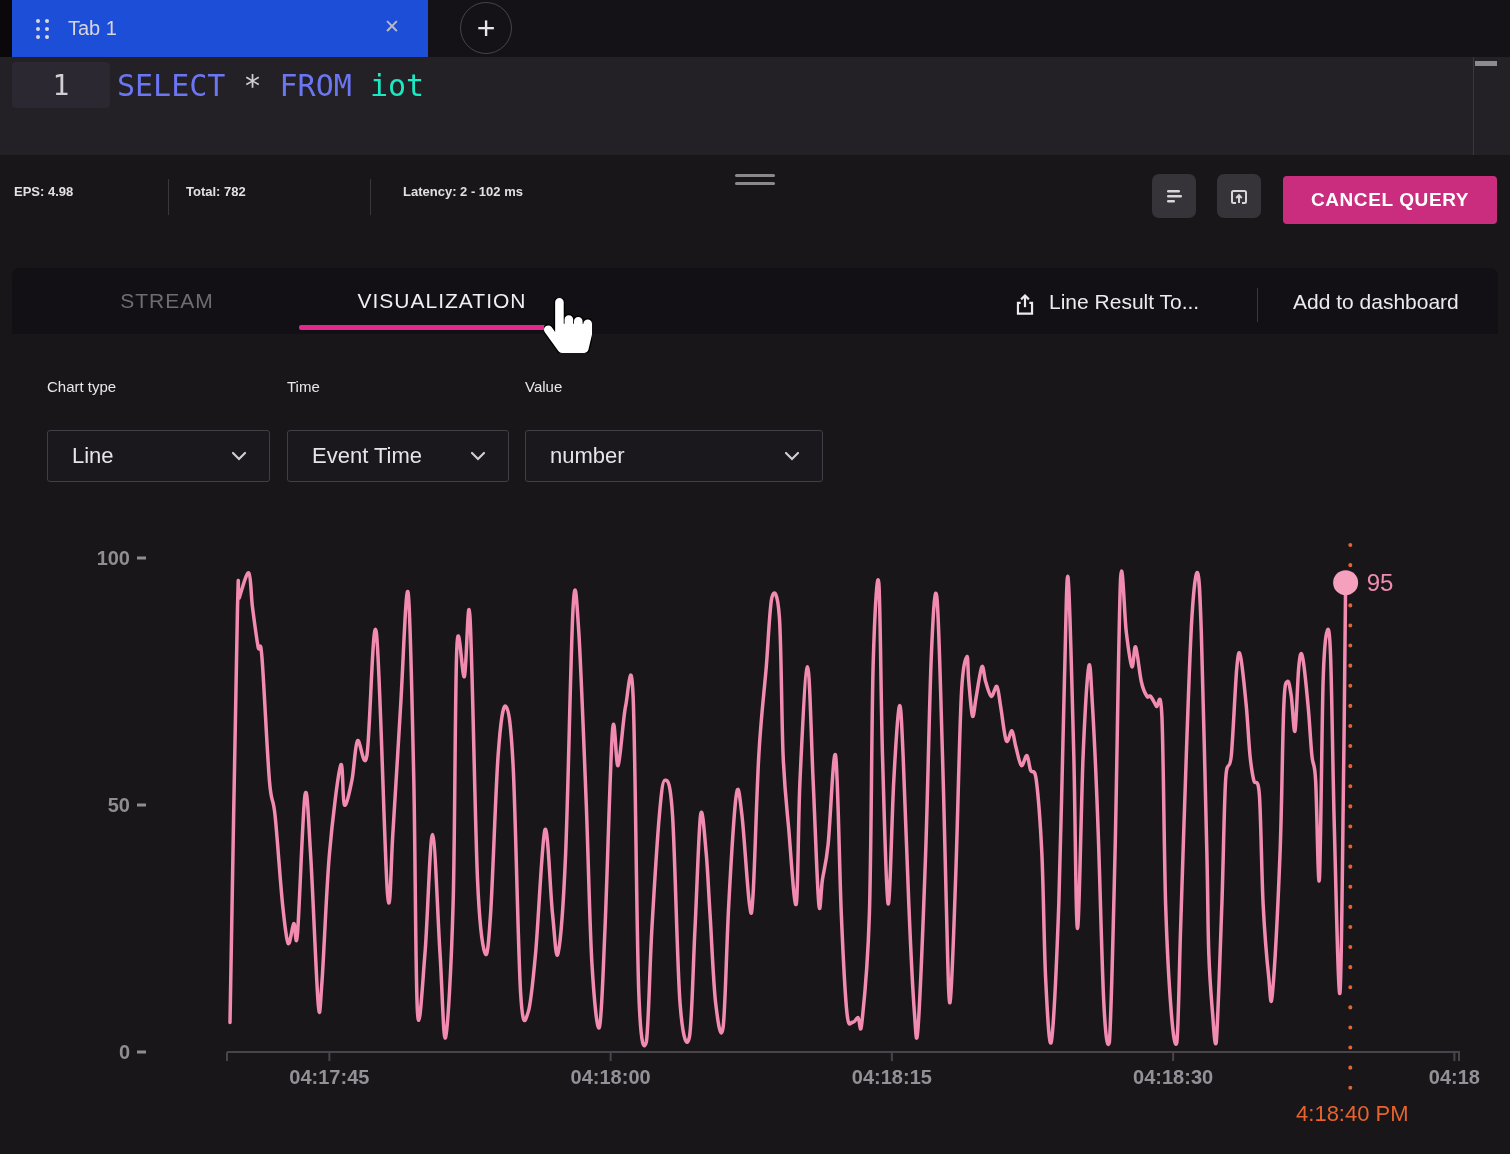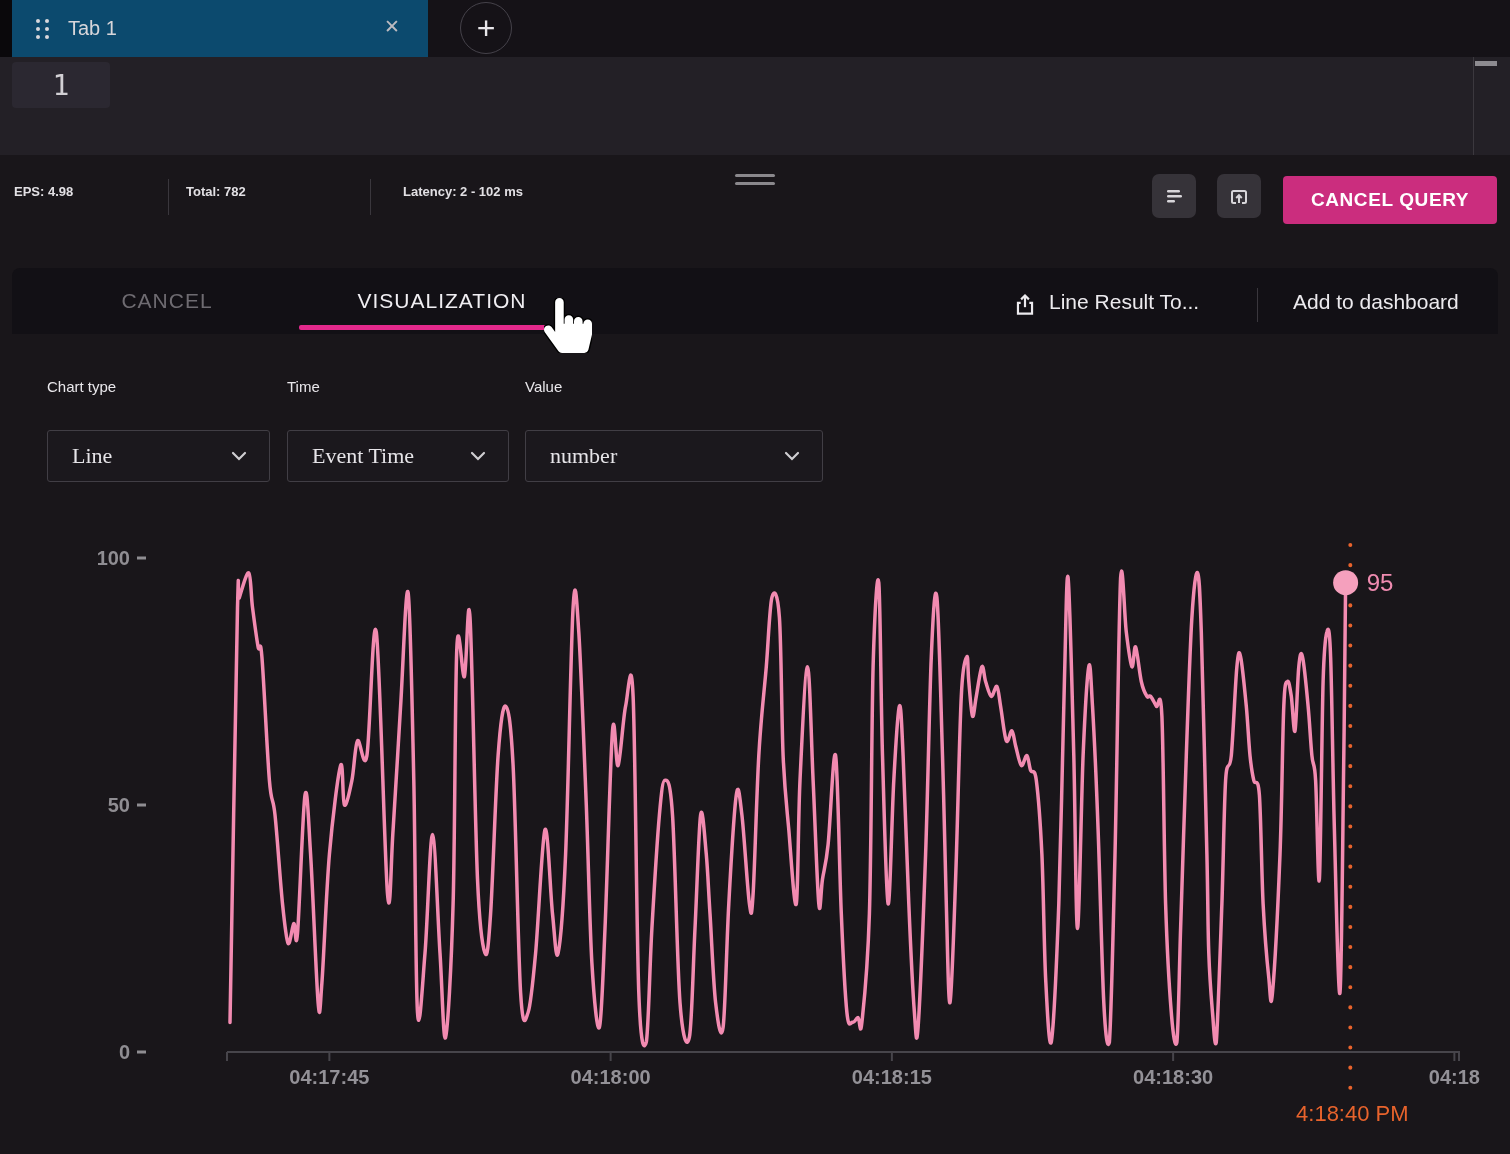--- a/index.html
+++ b/index.html
@@ -10,7 +10,7 @@
   
   .tabbar{left:0;top:0;width:1510px;height:57px;background:#151217;}
   .tabbar-leftstrip{left:0;top:0;width:12px;height:57px;background:#0a080b;}
-  .tab-active{left:12px;top:0;width:416px;height:57px;background:#0c4a6e;display:flex;align-items:center;}
+  .tab-active{left:12px;top:0;width:416px;height:57px;background:#1d4ed8;display:flex;align-items:center;}
   .dots{display:grid;grid-template-columns:5px 5px;grid-gap:4px;margin-left:24px;}
   .dots i{width:4px;height:4px;border-radius:50%;background:#d9d7db;}
   .tab-title{margin-left:18px;font-size:20px;color:#d8d6da;}

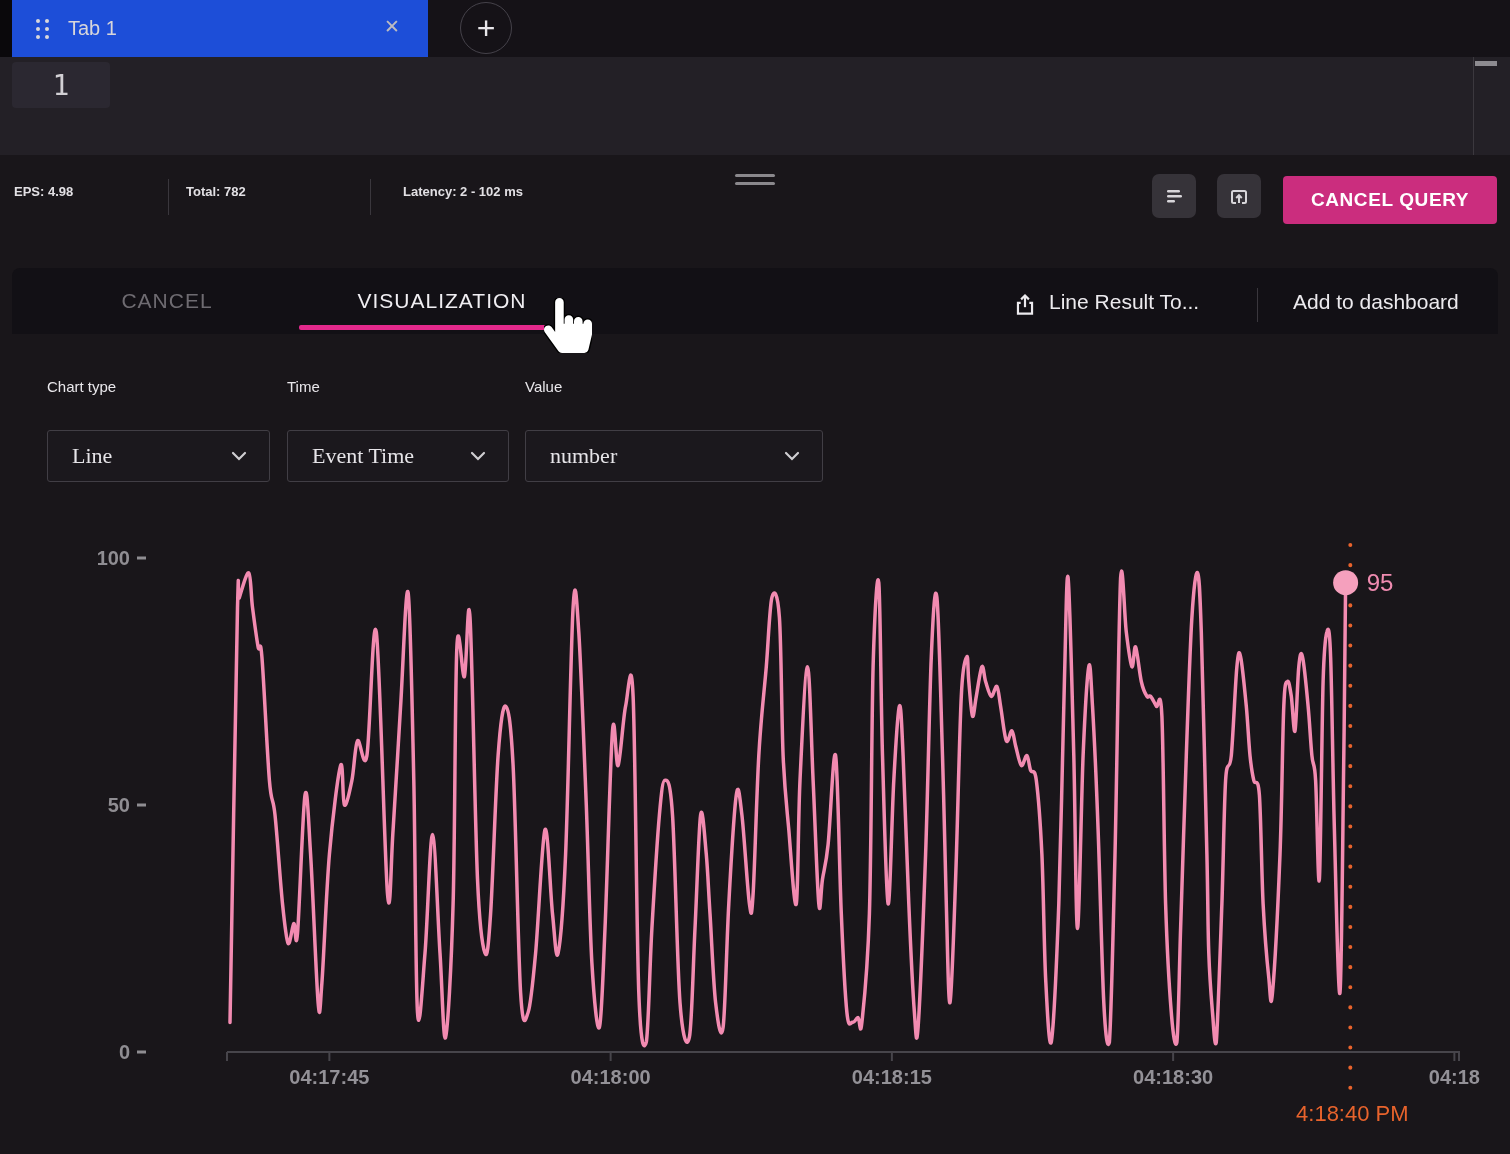--- a/index.html
+++ b/index.html
@@ -85,6 +85,7 @@
 <div class="abs editor">
   <div class="abs gutter-hl"></div>
   <div class="abs lineno">1</div>
+  <div class="abs codeline"><span class="kw">SELECT</span><span> </span><span class="op">*</span><span> </span><span class="kw">FROM</span><span> </span><span class="ident">iot</span></div>
   <div class="abs ed-sep"></div>
   <div class="abs ed-thumb"></div>
 </div>

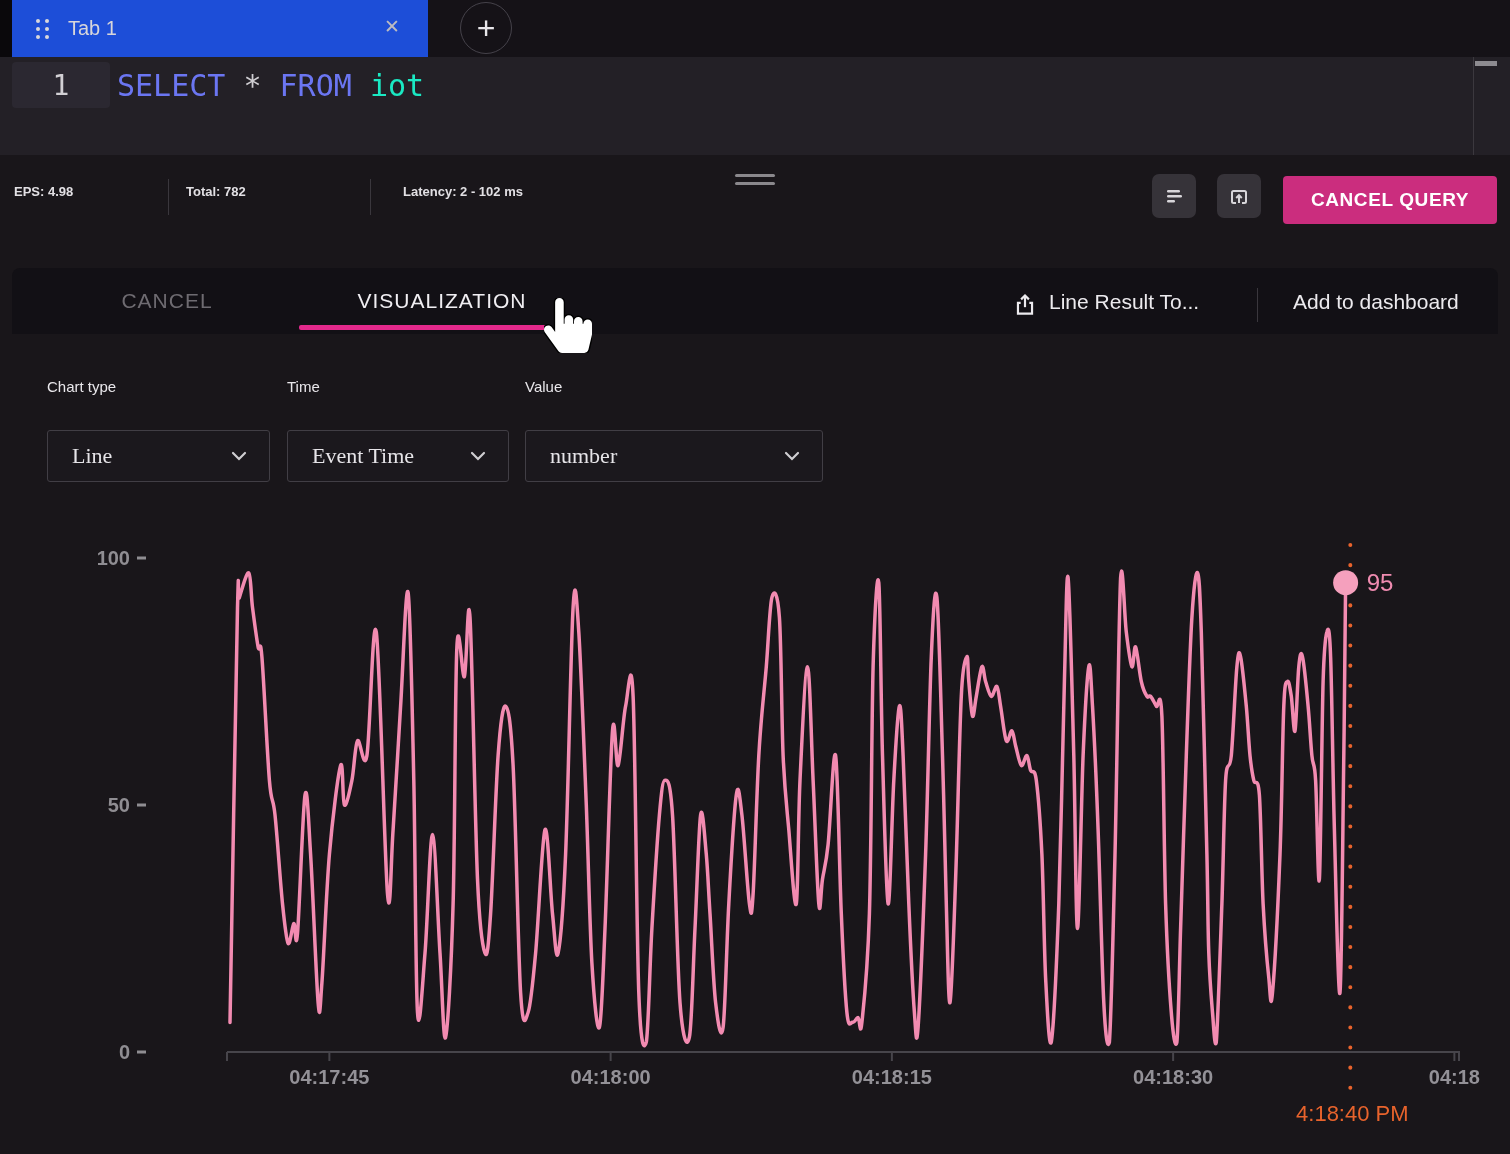--- a/index.html
+++ b/index.html
@@ -120,7 +120,7 @@
 </div>
 
 <div class="abs strip">
-  <span class="abs rtab inactive" style="left:90px;width:130px;text-align:center">CANCEL</span>
+  <span class="abs rtab inactive" style="left:90px;width:130px;text-align:center">STREAM</span>
   <span class="abs rtab active" style="left:330px;width:200px;text-align:center">VISUALIZATION</span>
   <div class="abs underline"></div>
 

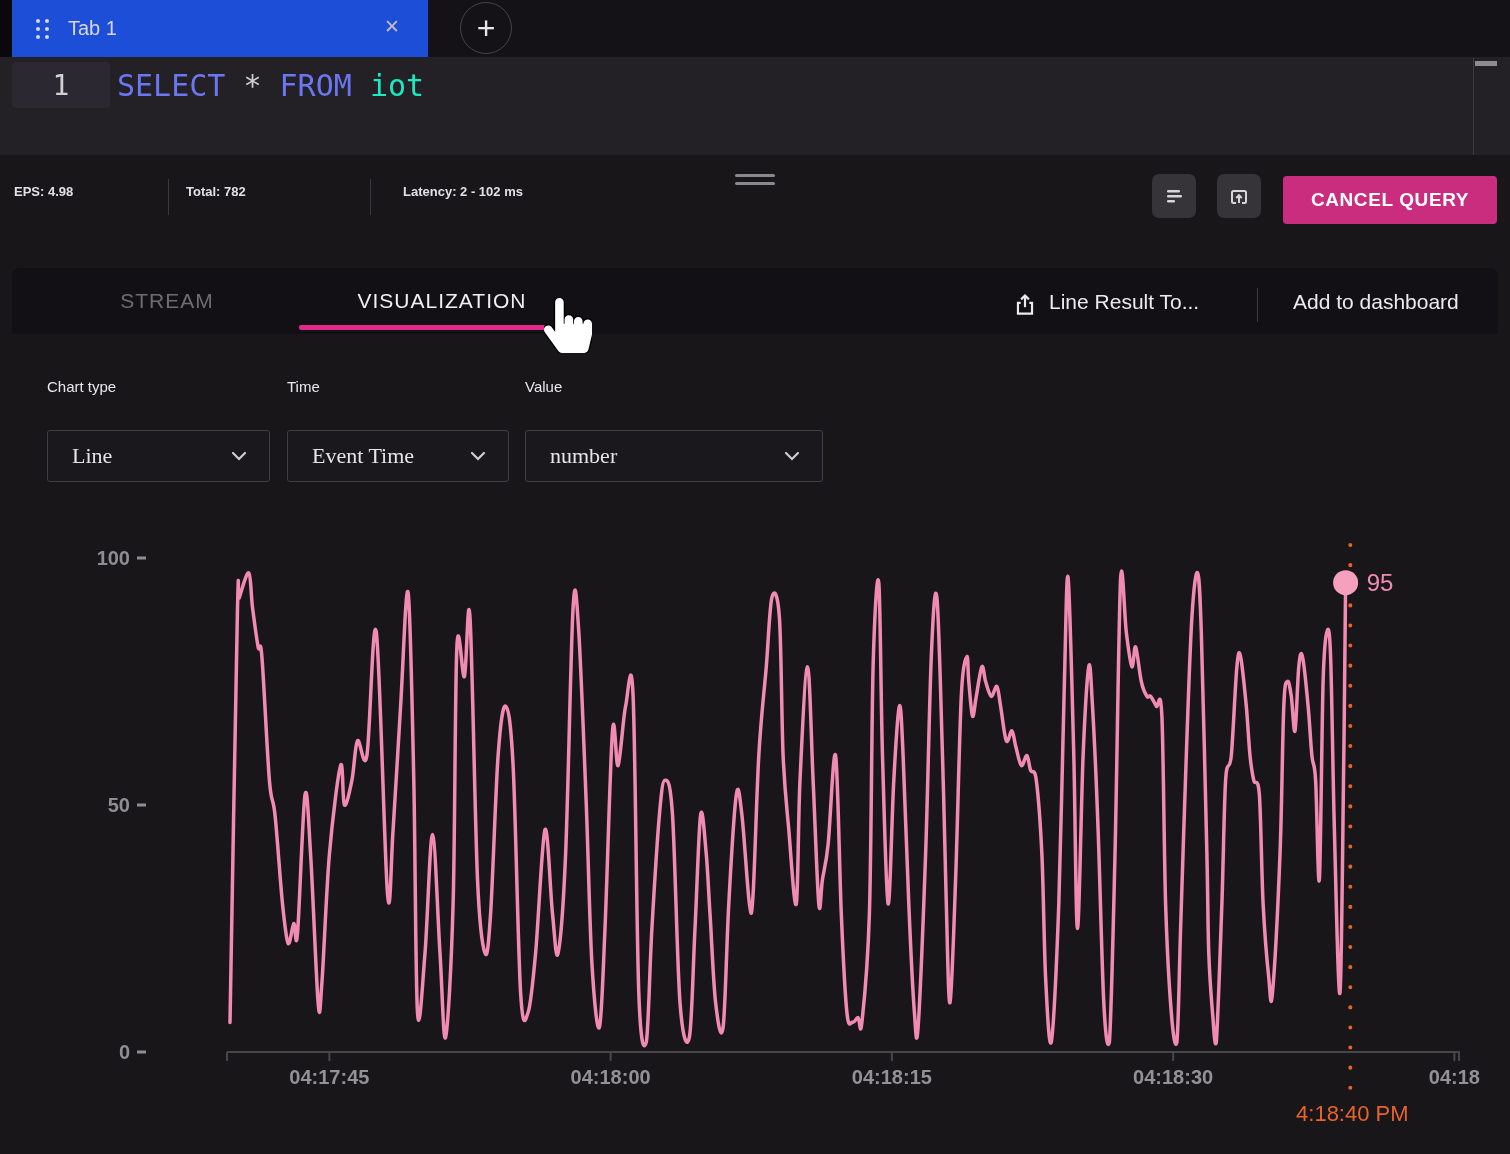--- a/index.html
+++ b/index.html
@@ -52,7 +52,7 @@
   
   .ctl-label{top:378px;font-size:15px;color:#e9e7eb;}
   .select{top:430px;height:50px;border:1px solid #413e45;border-radius:3px;background:#1b181d;
-          display:flex;align-items:center;font-family:Liberation Serif, serif;}
+          display:flex;align-items:center;}
   .select span{margin-left:24px;font-size:22px;color:#e6e4e8;}
   .select svg{position:absolute;right:22px;top:19px;}
 

